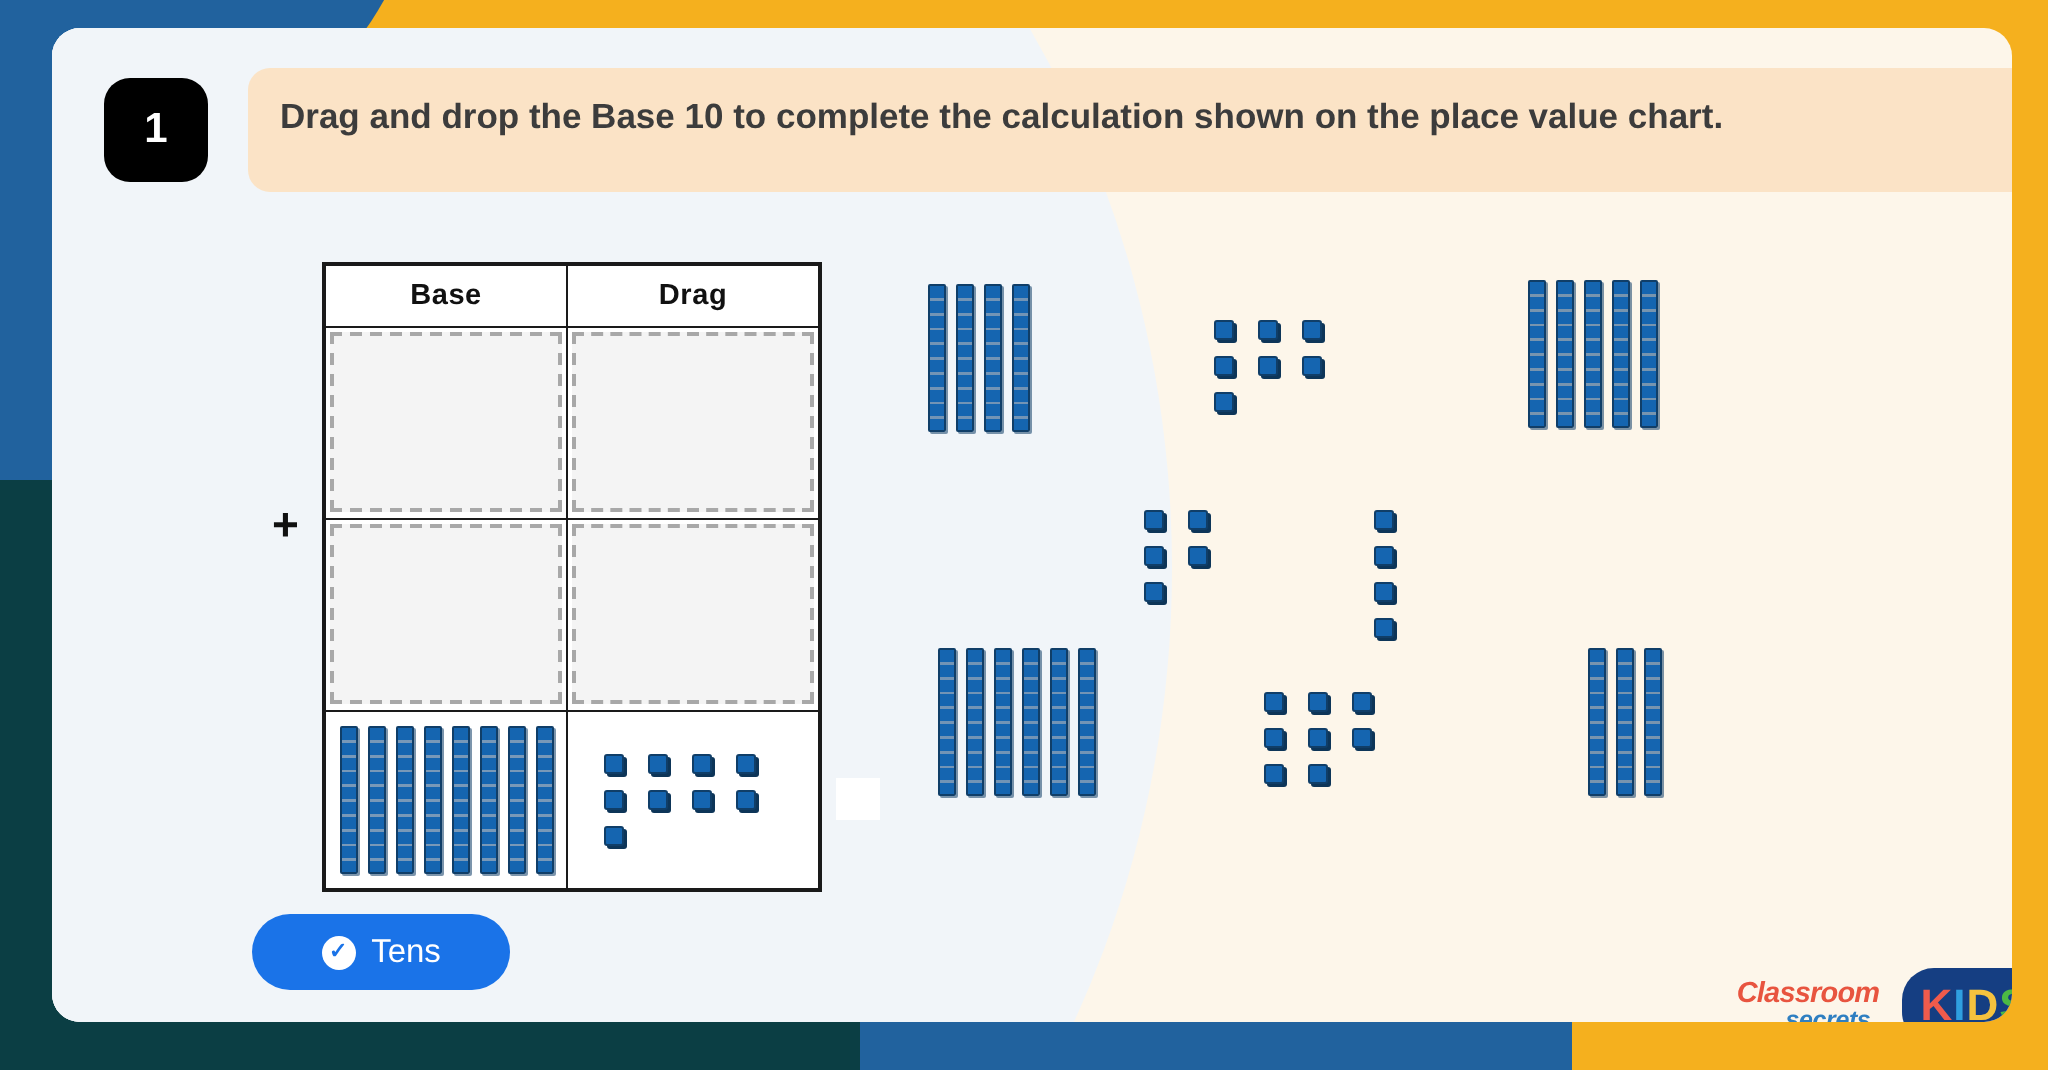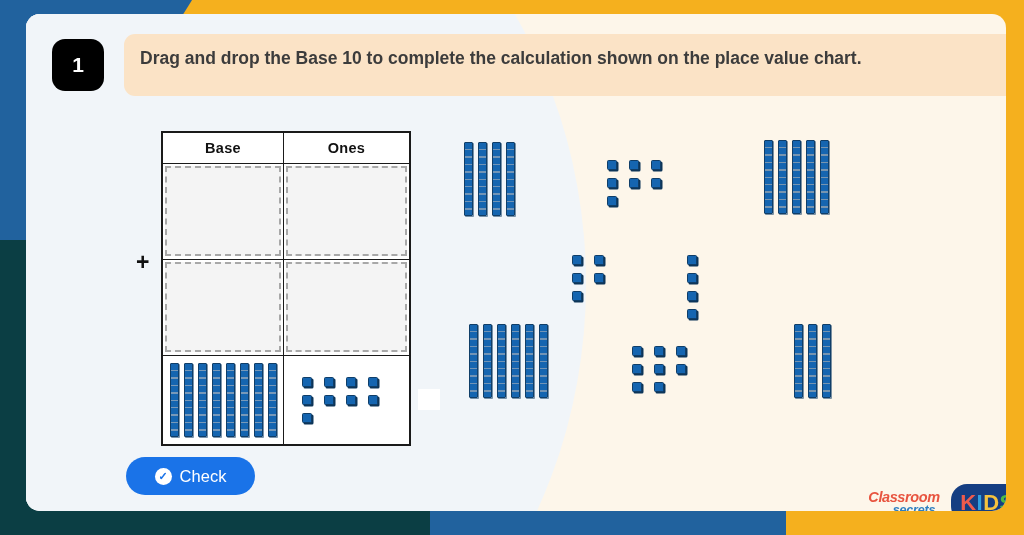--- a/index.html
+++ b/index.html
@@ -320,7 +320,7 @@
         <thead>
           <tr>
             <th>Base</th>
-            <th>Ones</th>
+            <th>Drag</th>
           </tr>
         </thead>
         <tbody>

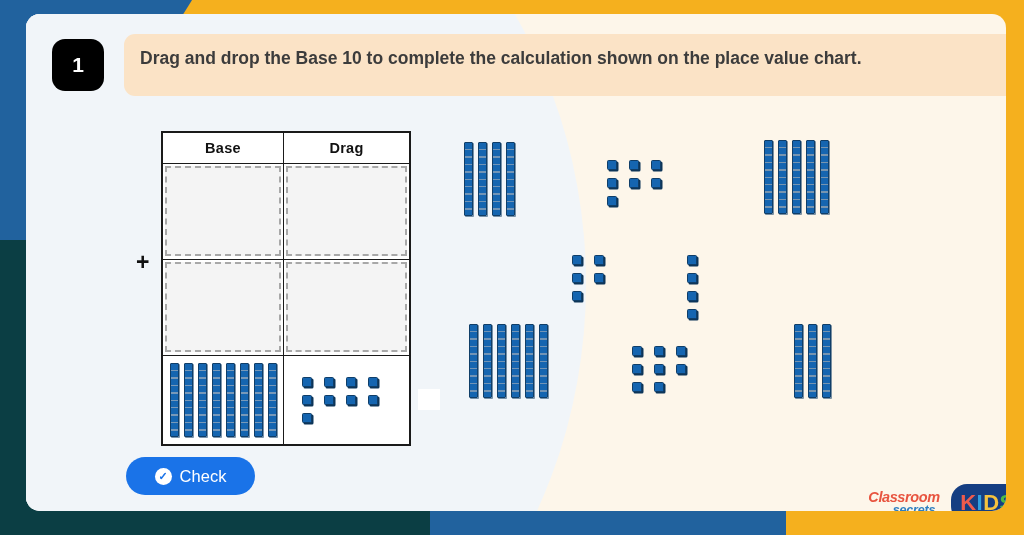--- a/index.html
+++ b/index.html
@@ -436,7 +436,7 @@
 
     <button class="check-btn">
       <span class="check-icon">✓</span>
-      <span>Check</span>
+      <span>Tens</span>
     </button>
 
     <div class="cs-logo">

